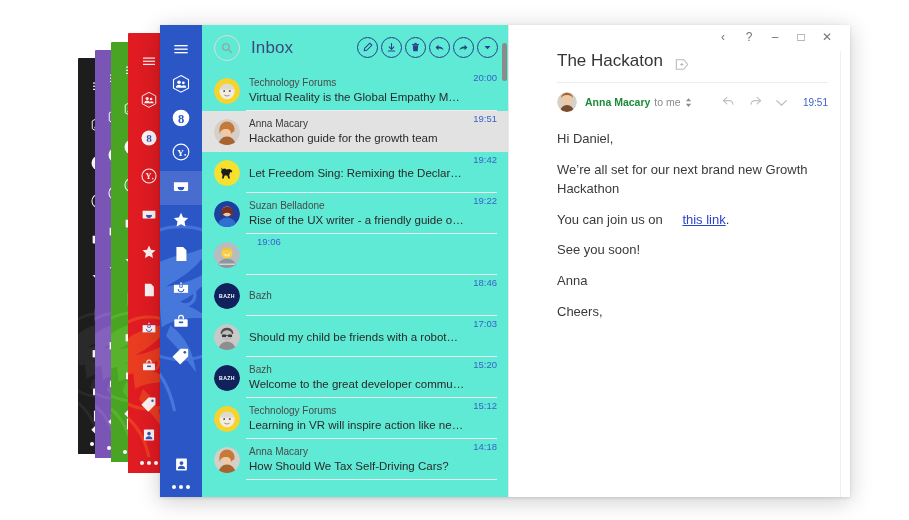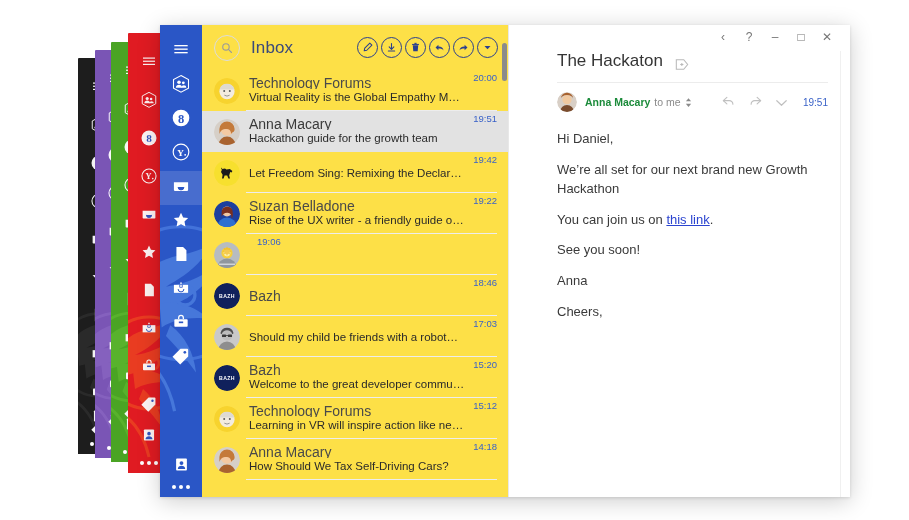--- a/index.html
+++ b/index.html
@@ -71,7 +71,7 @@
   
   #listcol{
     width:306px;flex:0 0 306px;
-    background:#fde047;
+    background:#5eead4;
     display:flex;flex-direction:column;
     position:relative;
     border-right:1px solid #e8e8e8;

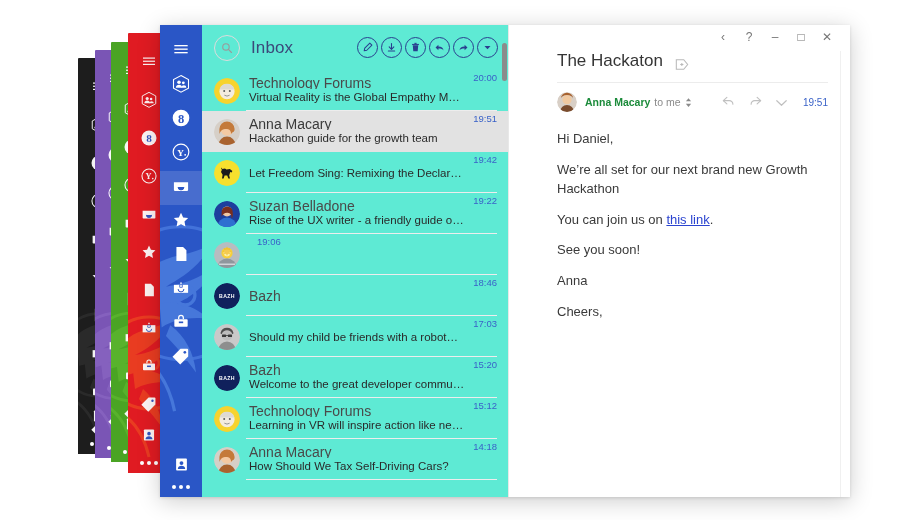--- a/index.html
+++ b/index.html
@@ -126,7 +126,7 @@
   .av svg{display:block;}
   .mtext{flex:1 1 auto;min-width:0;}
   .mfrom{
-    font-size:14px;color:#4a4a4a;
+    font-size:10px;color:#4a4a4a;
     white-space:nowrap;overflow:hidden;text-overflow:ellipsis;
     line-height:12px;
   }

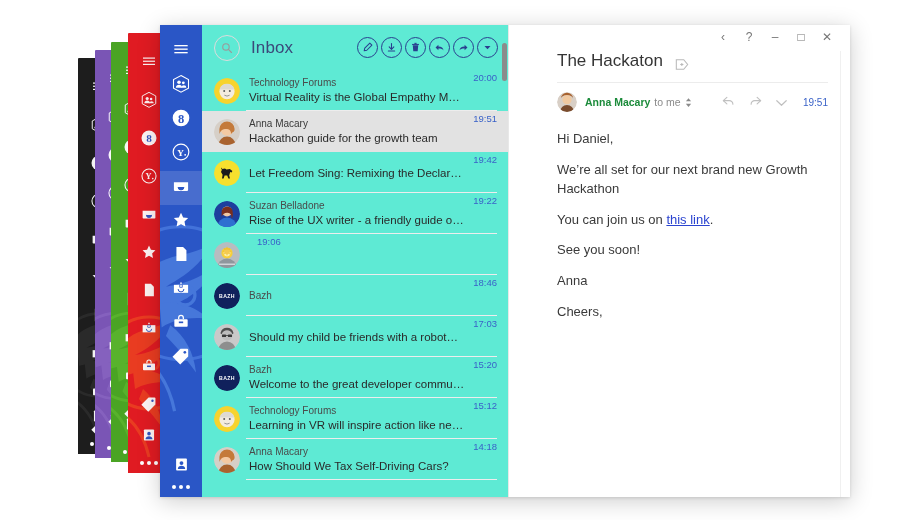--- a/index.html
+++ b/index.html
@@ -186,7 +186,7 @@
     font-size:13px;color:#3a3a3a;line-height:1.45;
   }
   #body p{margin:0 0 12px 0;}
-  #body a{color:#2b44d0;}
+  #body a{color:#2b44d0;margin-left:16px;}
   
   #winscroll{
     position:absolute;right:0;top:26px;bottom:0;width:9px;

